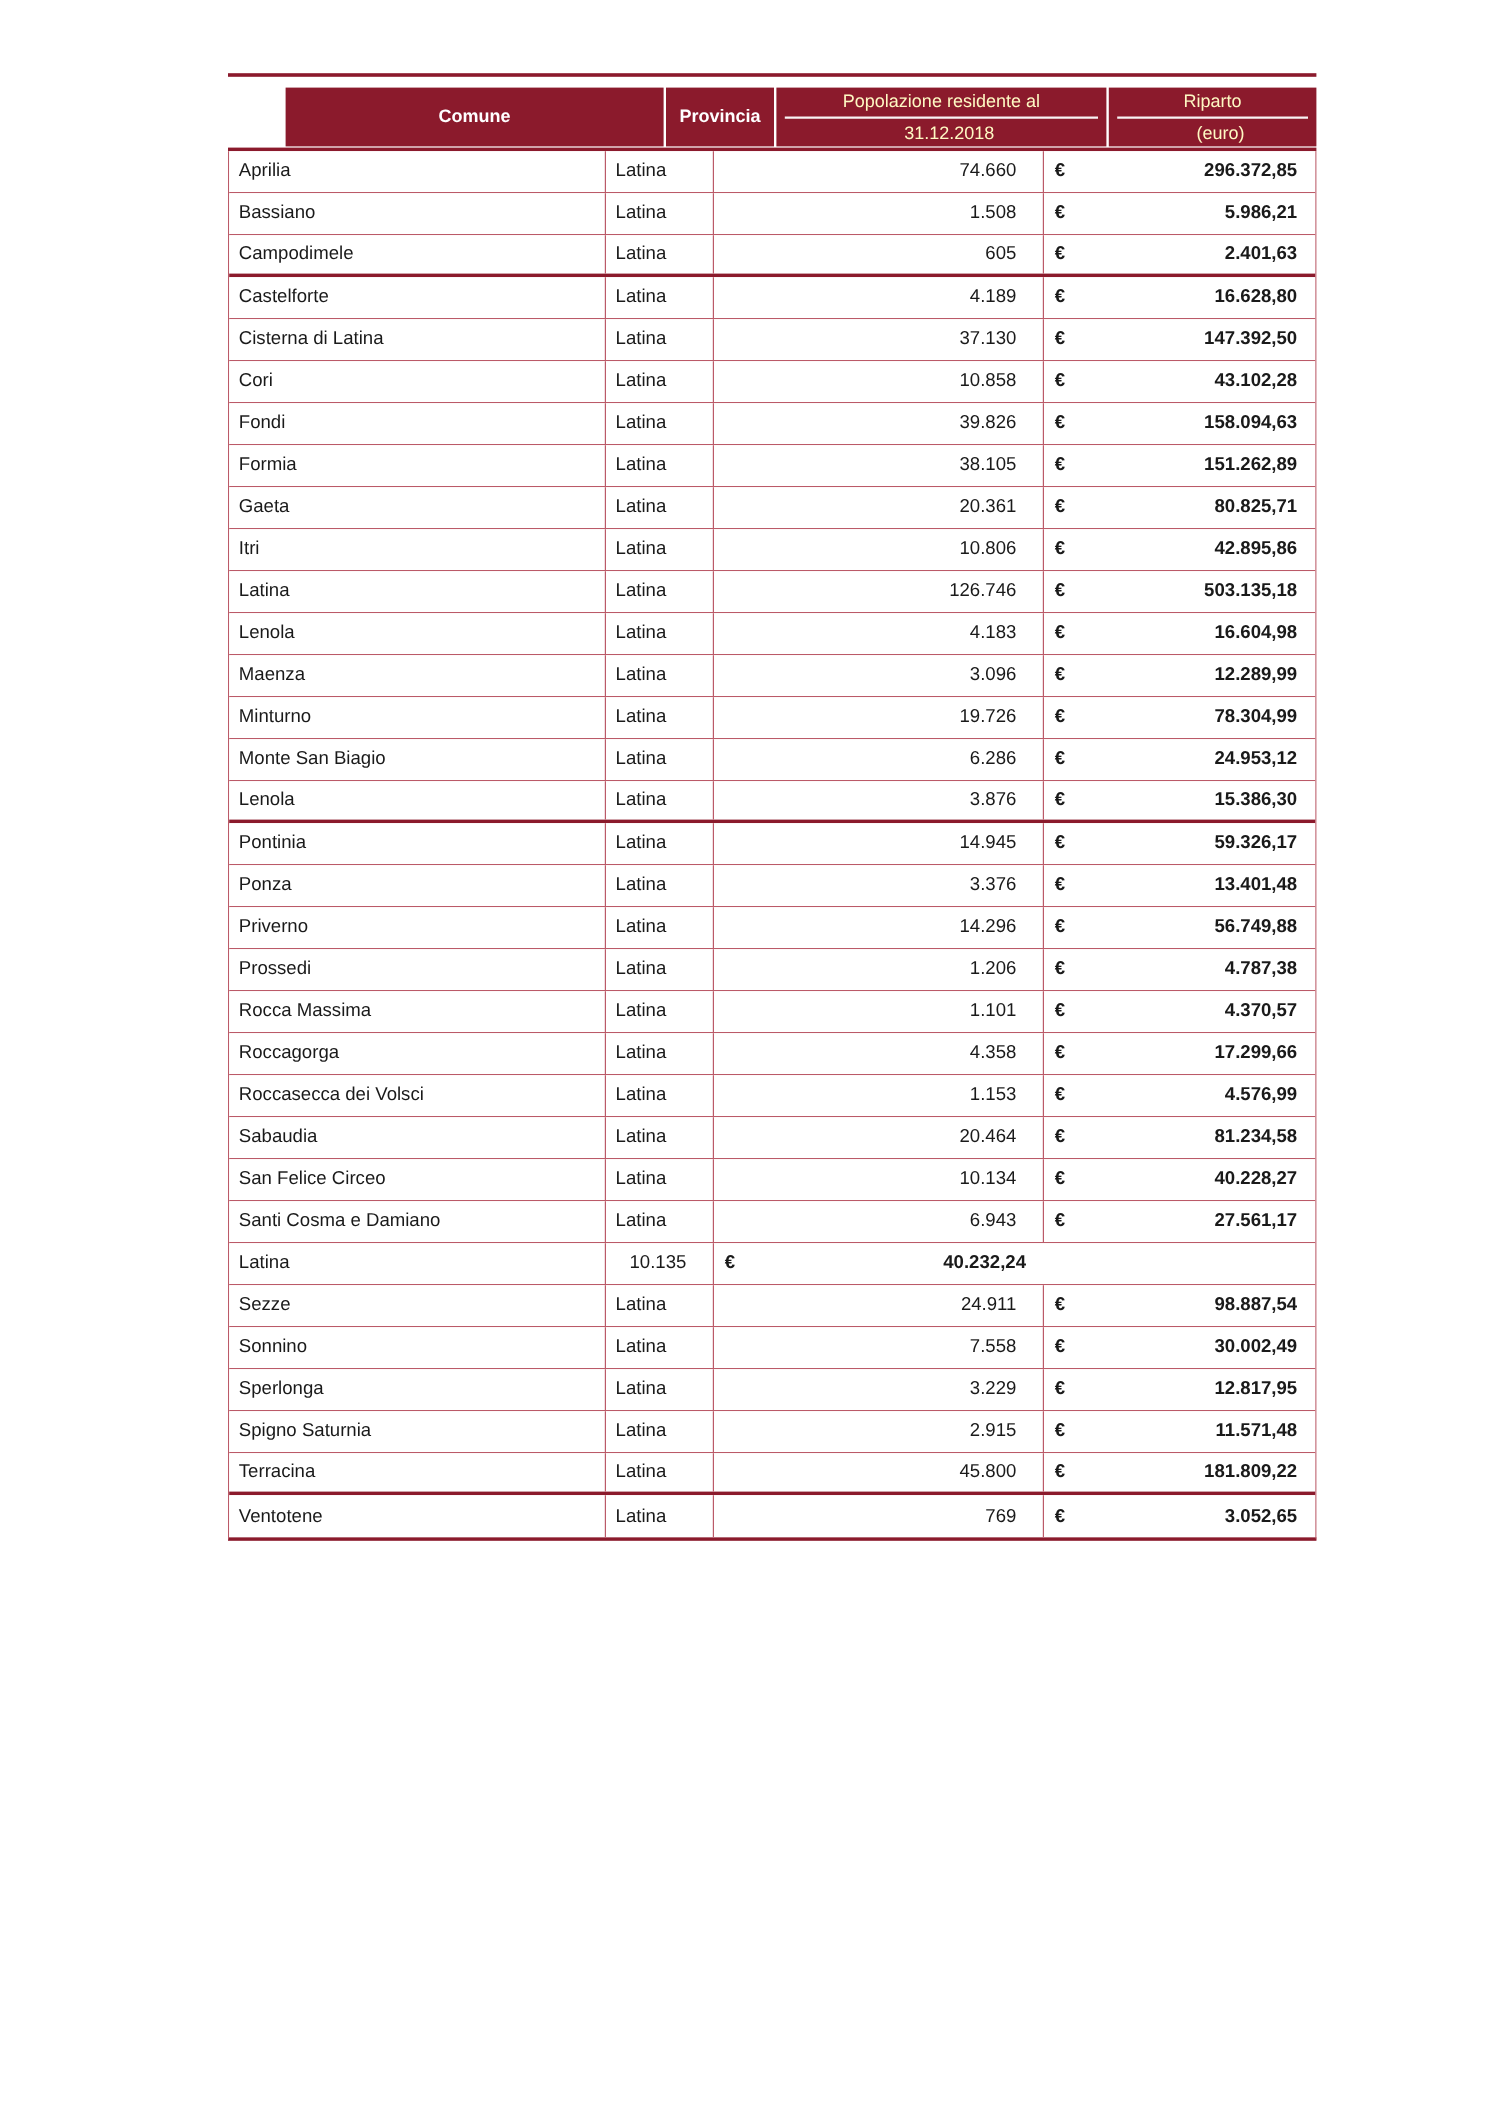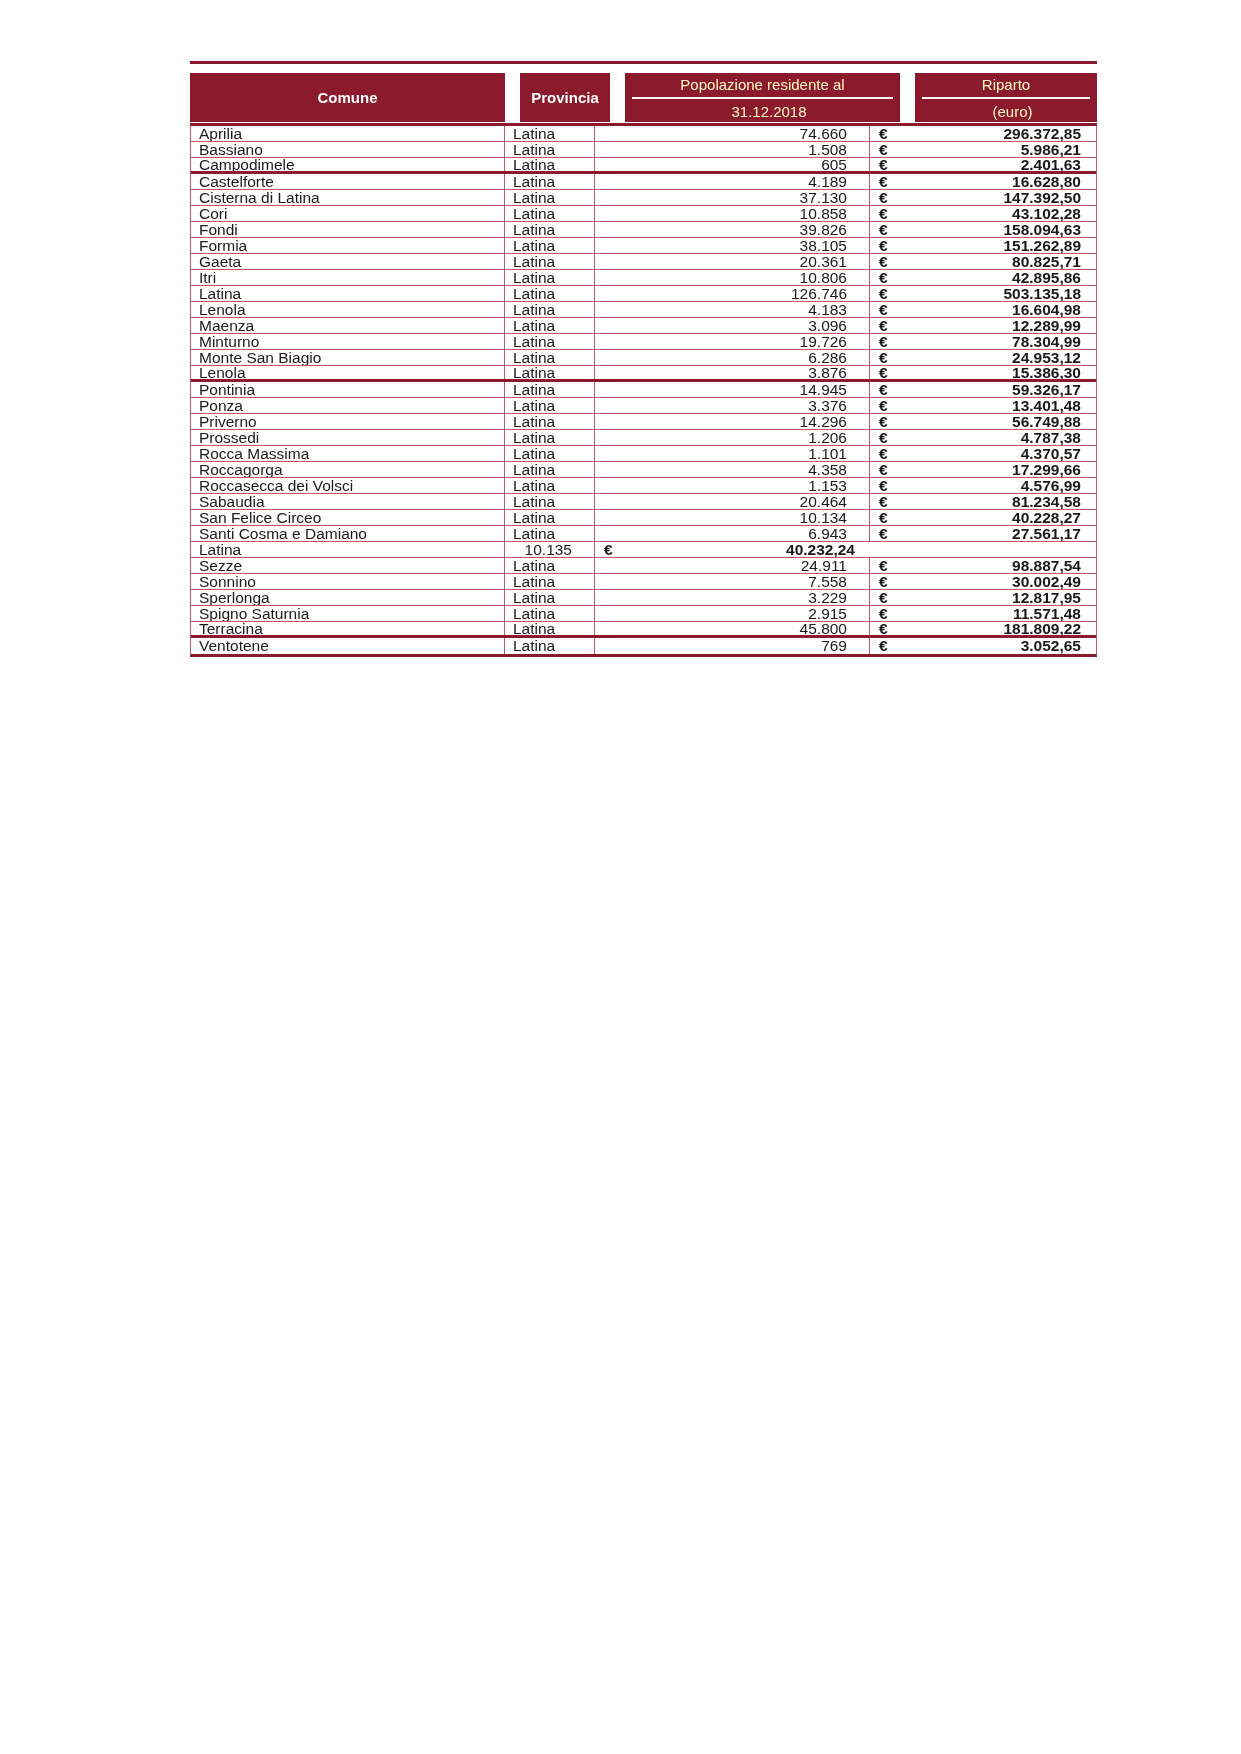--- a/index.html
+++ b/index.html
@@ -25,8 +25,9 @@
   .thead{
     display:grid;
     grid-template-columns:315px 90px 275px 1fr;
-    column-gap:15px;
+    column-gap:2px;
     height:46px;
+    margin-left:48px;
   }
   .th{
     background:var(--accent);

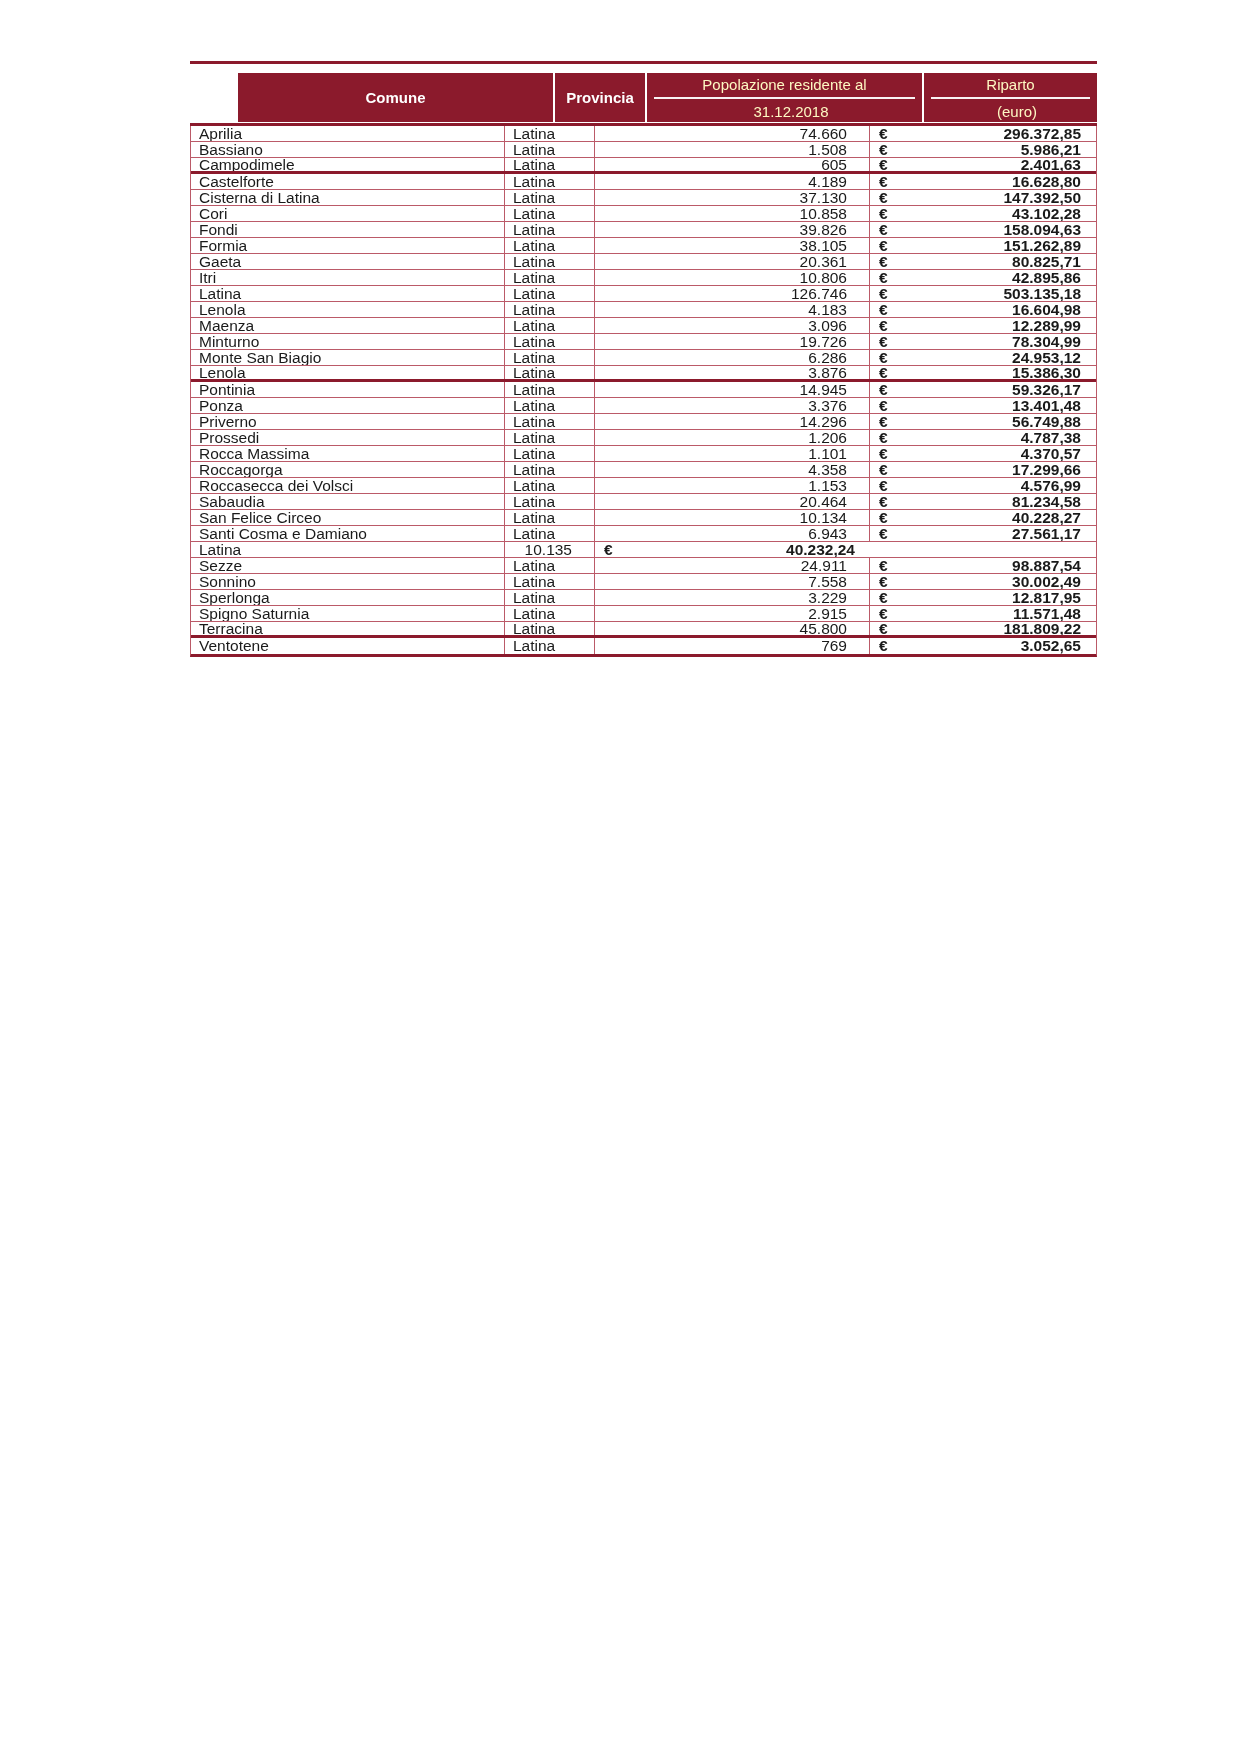--- a/index.html
+++ b/index.html
@@ -55,7 +55,7 @@
   .row{
     display:grid;
     grid-template-columns:314px 90px 275px 1fr;
-    height:16px;
+    height:35px;
     border-bottom:1px solid var(--grid);
     background:#fff;
   }

